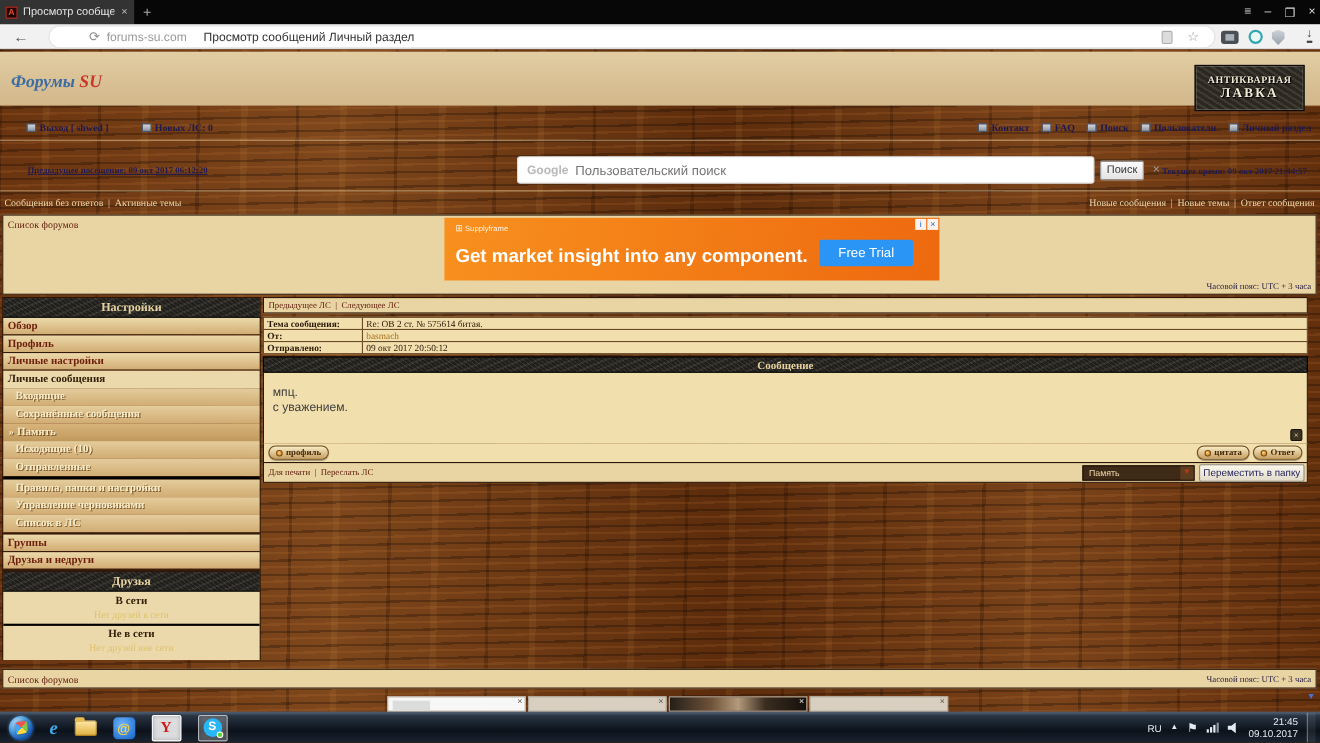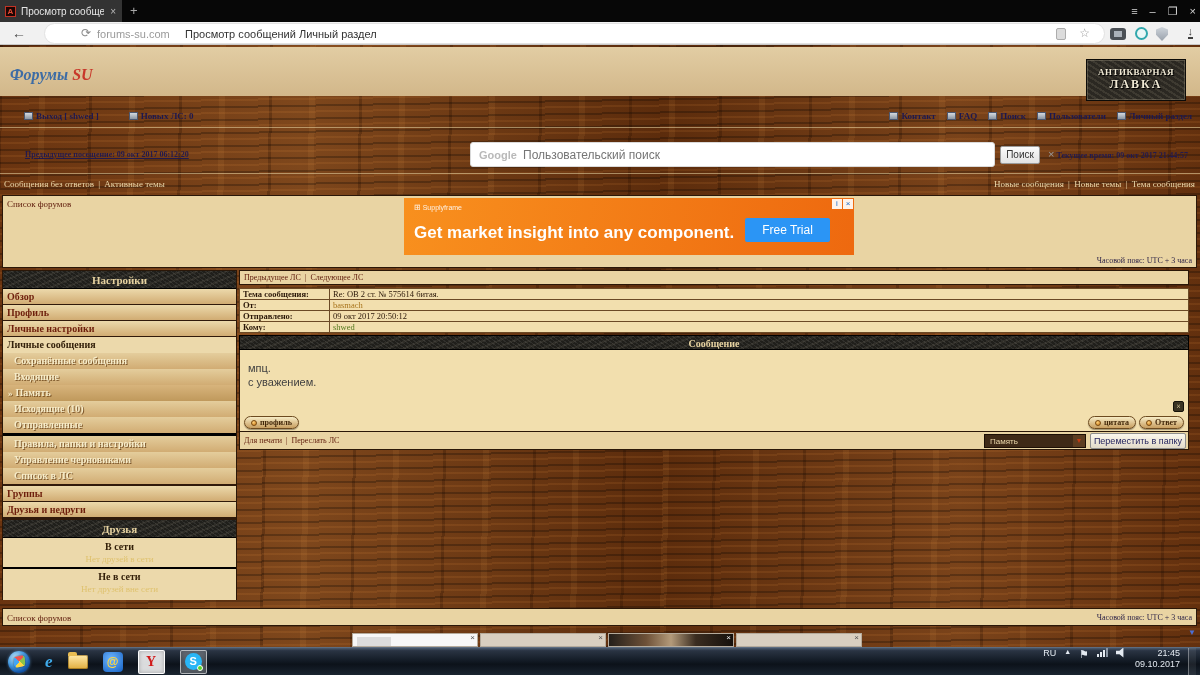--- a/index.html
+++ b/index.html
@@ -335,7 +335,7 @@
         <span>|</span>
         <a>Новые темы</a>
         <span>|</span>
-        <a>Тема сообщения</a>
+        <a>Ответ сообщения</a>
       </div>
     </div>
 

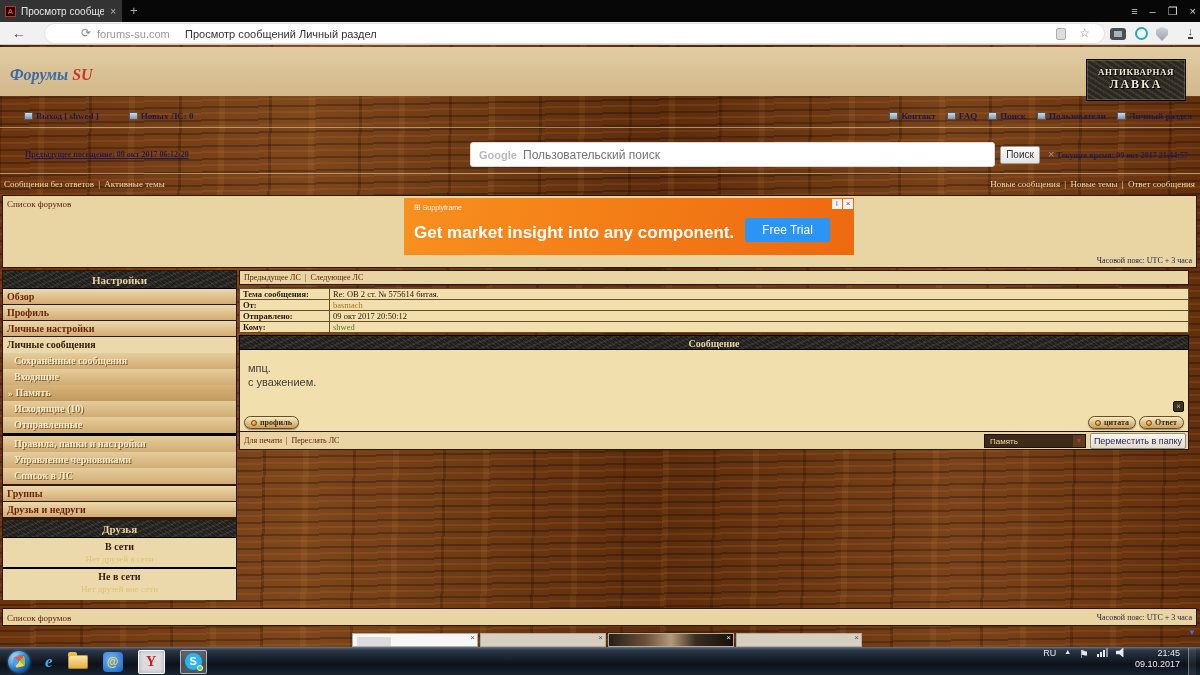--- a/index.html
+++ b/index.html
@@ -406,10 +406,6 @@
           <th>Отправлено:</th>
           <td class="v-plain">09 окт 2017 20:50:12</td>
         </tr>
-        <tr>
-          <th>Кому:</th>
-          <td class="v-to">shwed</td>
-        </tr>
       </tbody>
         </table>
       <div class="msg-header granite">Сообщение</div>

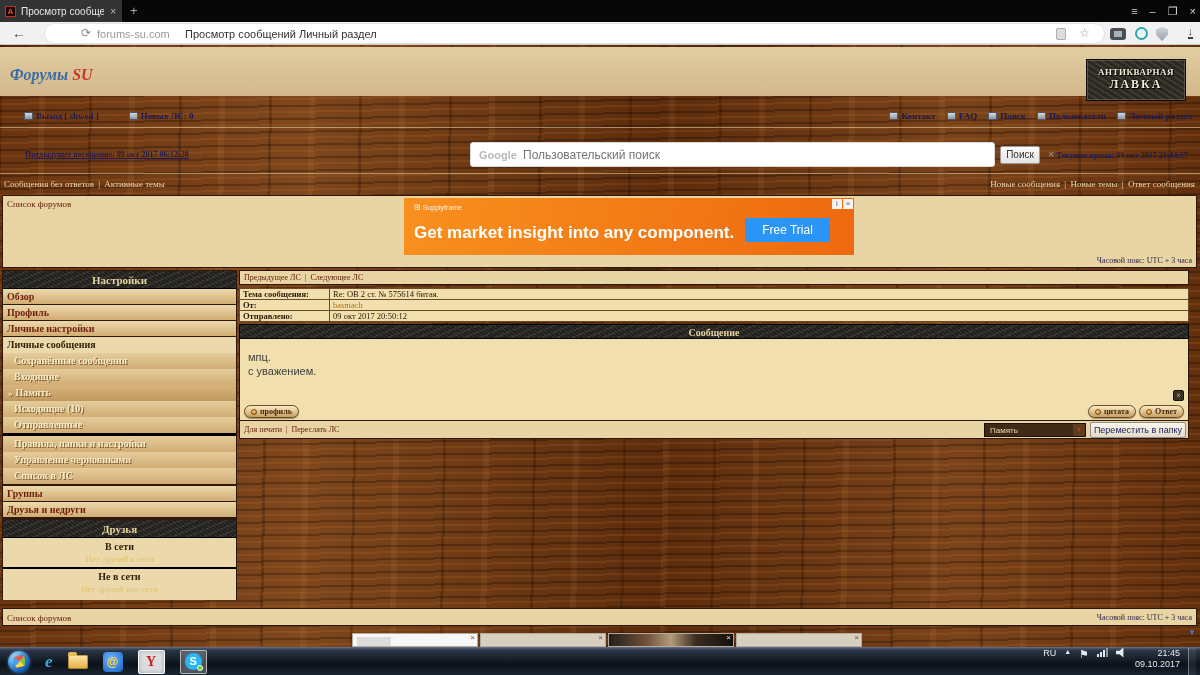--- a/index.html
+++ b/index.html
@@ -361,8 +361,8 @@
       <div class="sb-item">Профиль</div>
       <div class="sb-item">Личные настройки</div>
       <div class="sb-section">Личные сообщения</div>
+      <div class="sb-sub">Входящие</div>
       <div class="sb-sub">Сохранённые сообщения</div>
-      <div class="sb-sub">Входящие</div>
       <div class="sb-sub selected">
         <span class="mark">»</span><span>Память</span>
       </div>

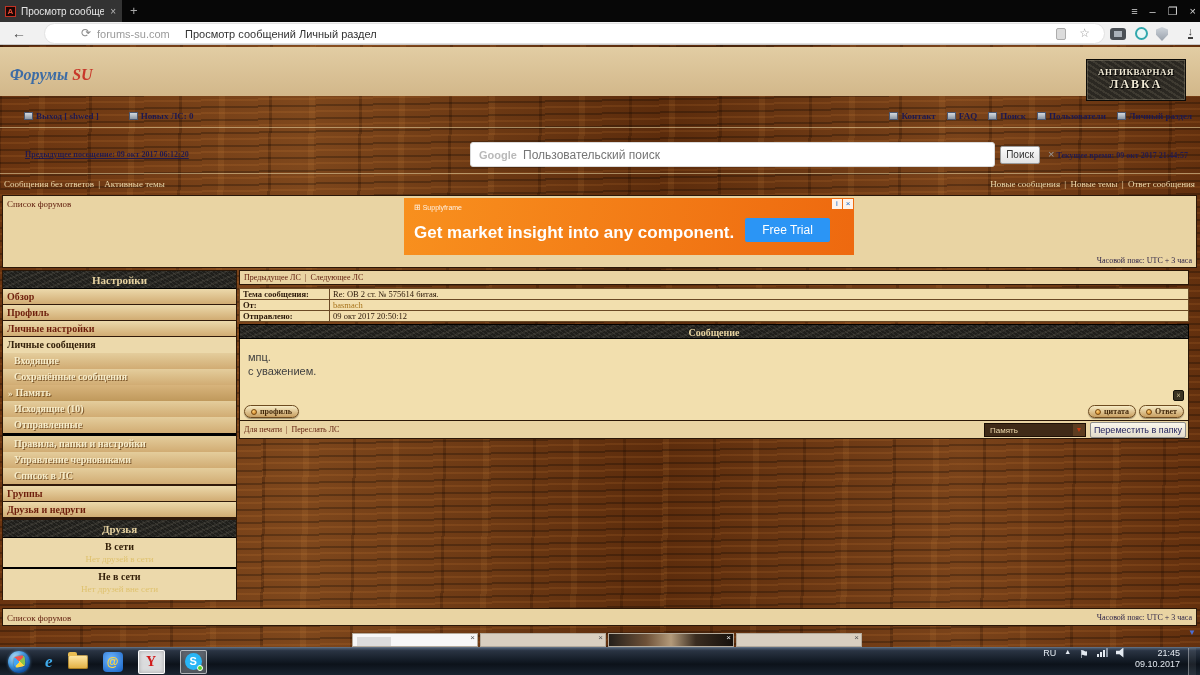--- a/index.html
+++ b/index.html
@@ -215,7 +215,7 @@
                font-weight:bold; font-size:11px; line-height:17px; text-align:center; }
   .sk-circle i { position:absolute; right:-1px; bottom:-1px; width:6px; height:6px; border-radius:50%;
                  background:#5ad427; border:1px solid #fff; display:block; }
-  .tray { display:flex; align-items:flex-start; gap:8px; color:#e4eaf1; font-size:9px; padding-right:4px; }
+  .tray { display:flex; align-items:center; gap:8px; color:#e4eaf1; font-size:9px; padding-right:4px; }
   .sig { display:flex; align-items:flex-end; gap:1px; height:9px; }
   .sig b { width:2px; background:#e4eaf1; display:block; }
   .sig b:nth-child(1){height:3px;} .sig b:nth-child(2){height:5px;}

